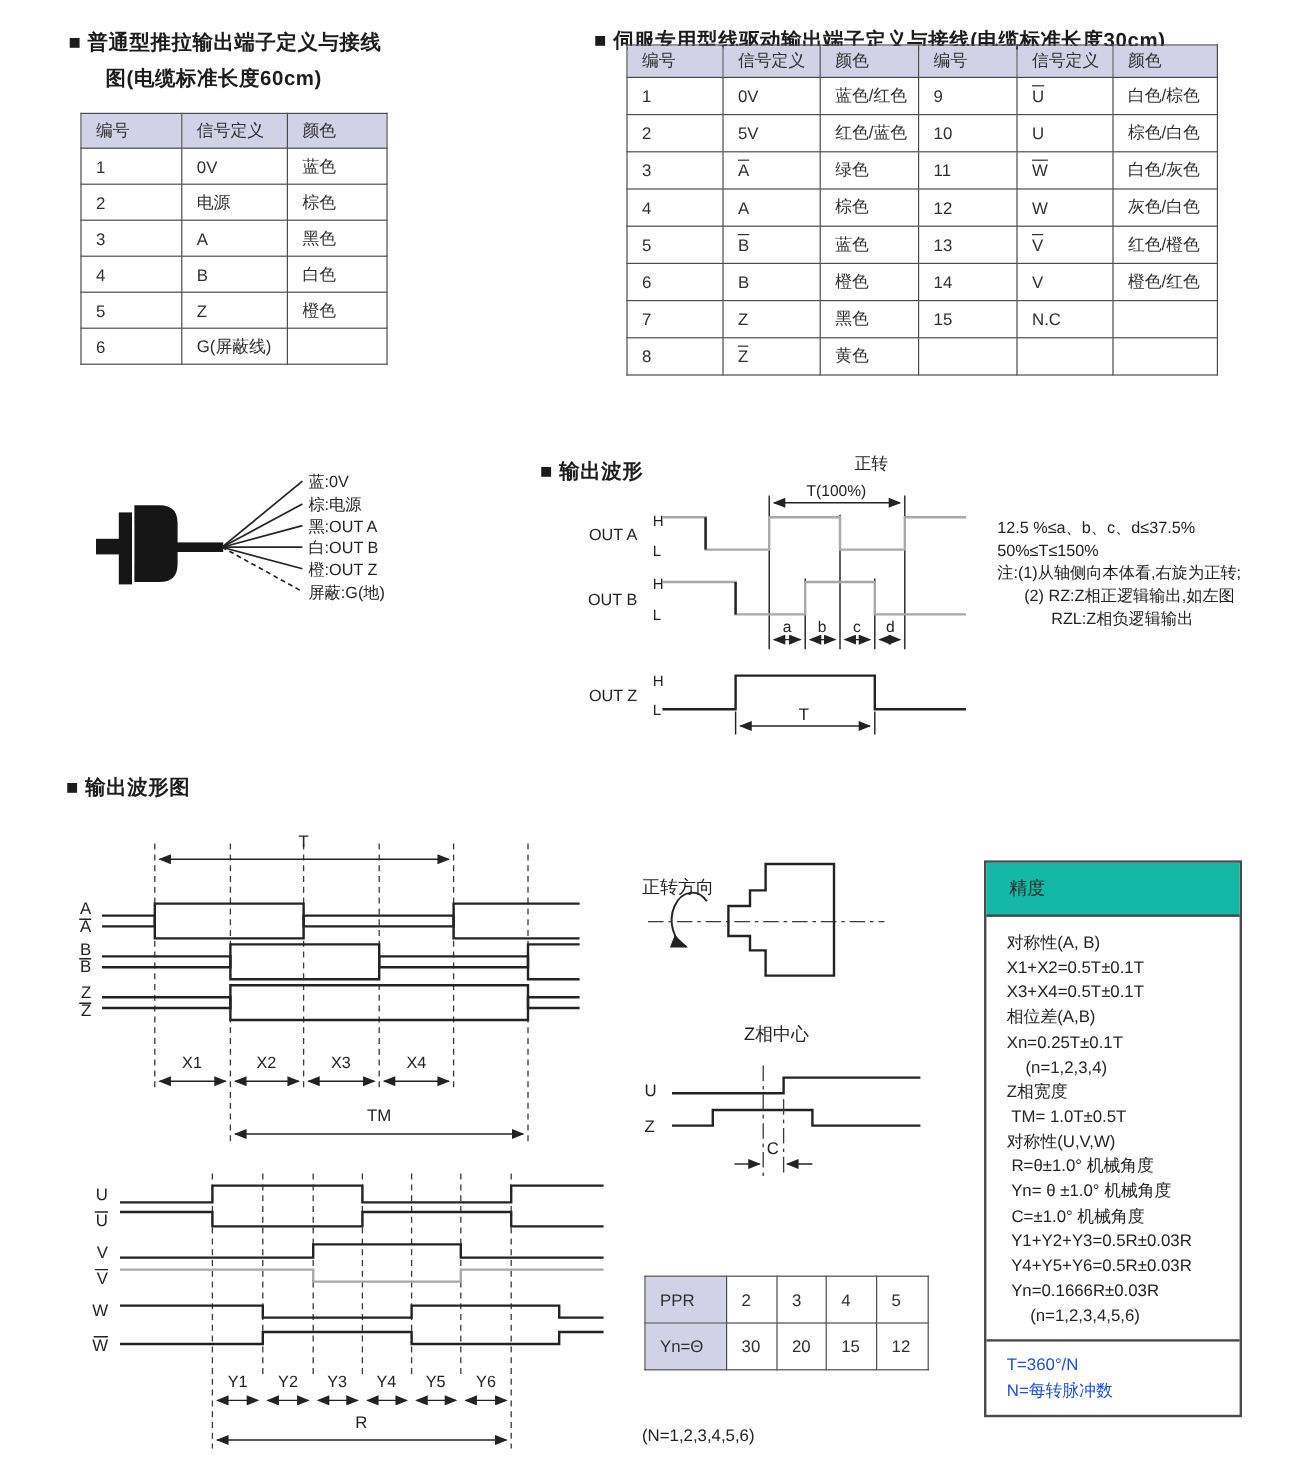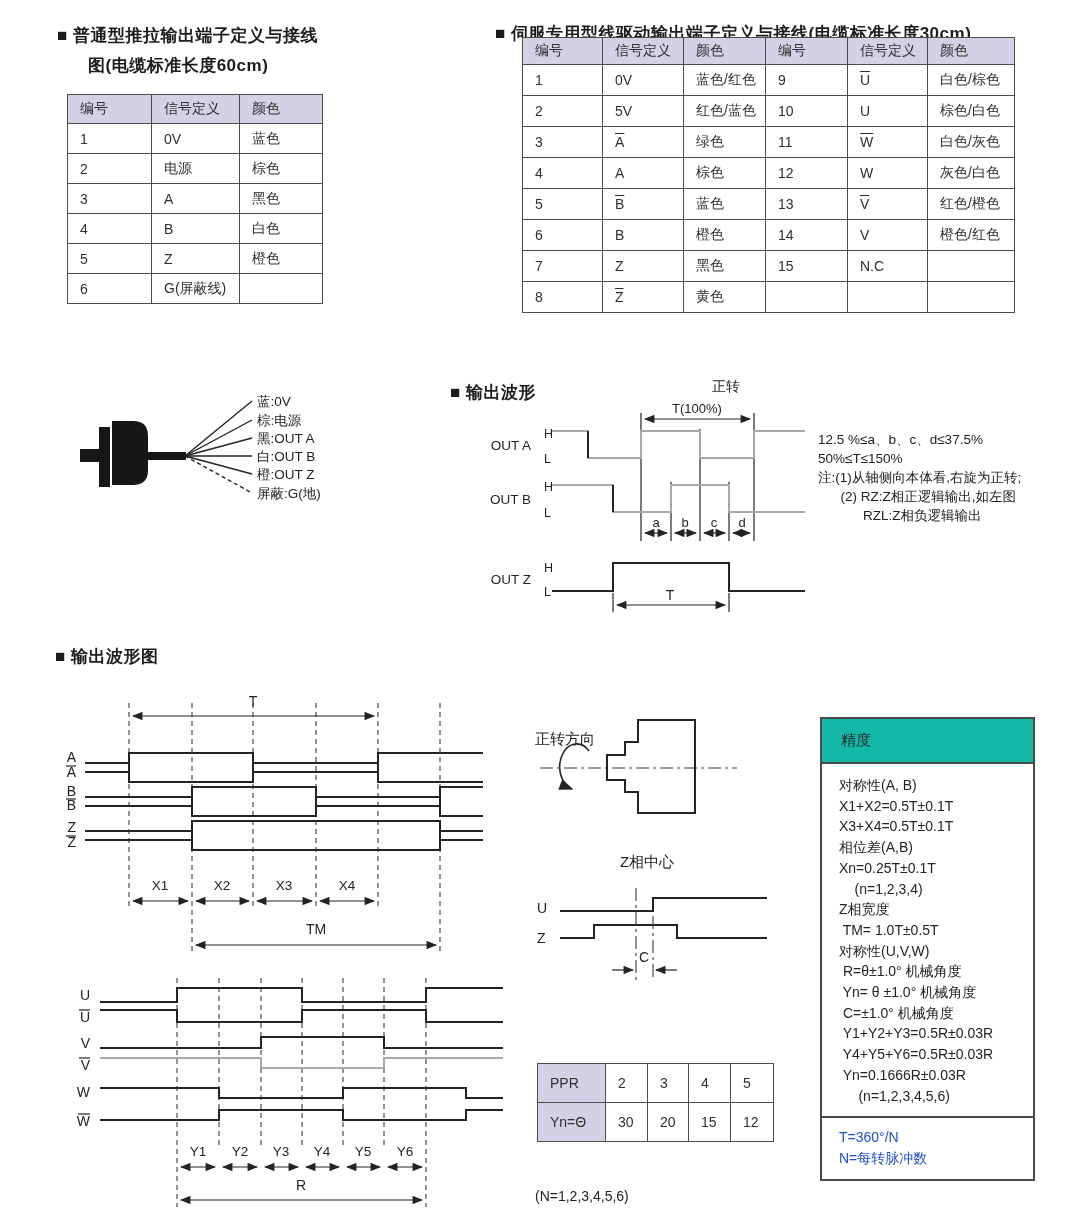--- a/index.html
+++ b/index.html
@@ -17,7 +17,7 @@
   #t1 td { height:29px; } #t1 th { height:28px; }
   #t2 td { height:30px; } #t2 th { height:26px; }
   #ppr td { height:38px; } #ppr td.hd { background:#d3d1e6; }
-  .notes div { white-space:pre; font-size:13.5px; line-height:19px; color:#222; }
+  .notes div { white-space:pre; font-size:13.5px; line-height:19px; color:#222;margin-left:13px; }
   .panel { border:2px solid #4a4a4a; background:#fff; }
   .panel-header { height:43px; background:#14b8a6; border-bottom:2px solid #4a4a4a;
                   display:flex; align-items:center; padding-left:19px; font-size:15px; color:#2b2b2b; }

